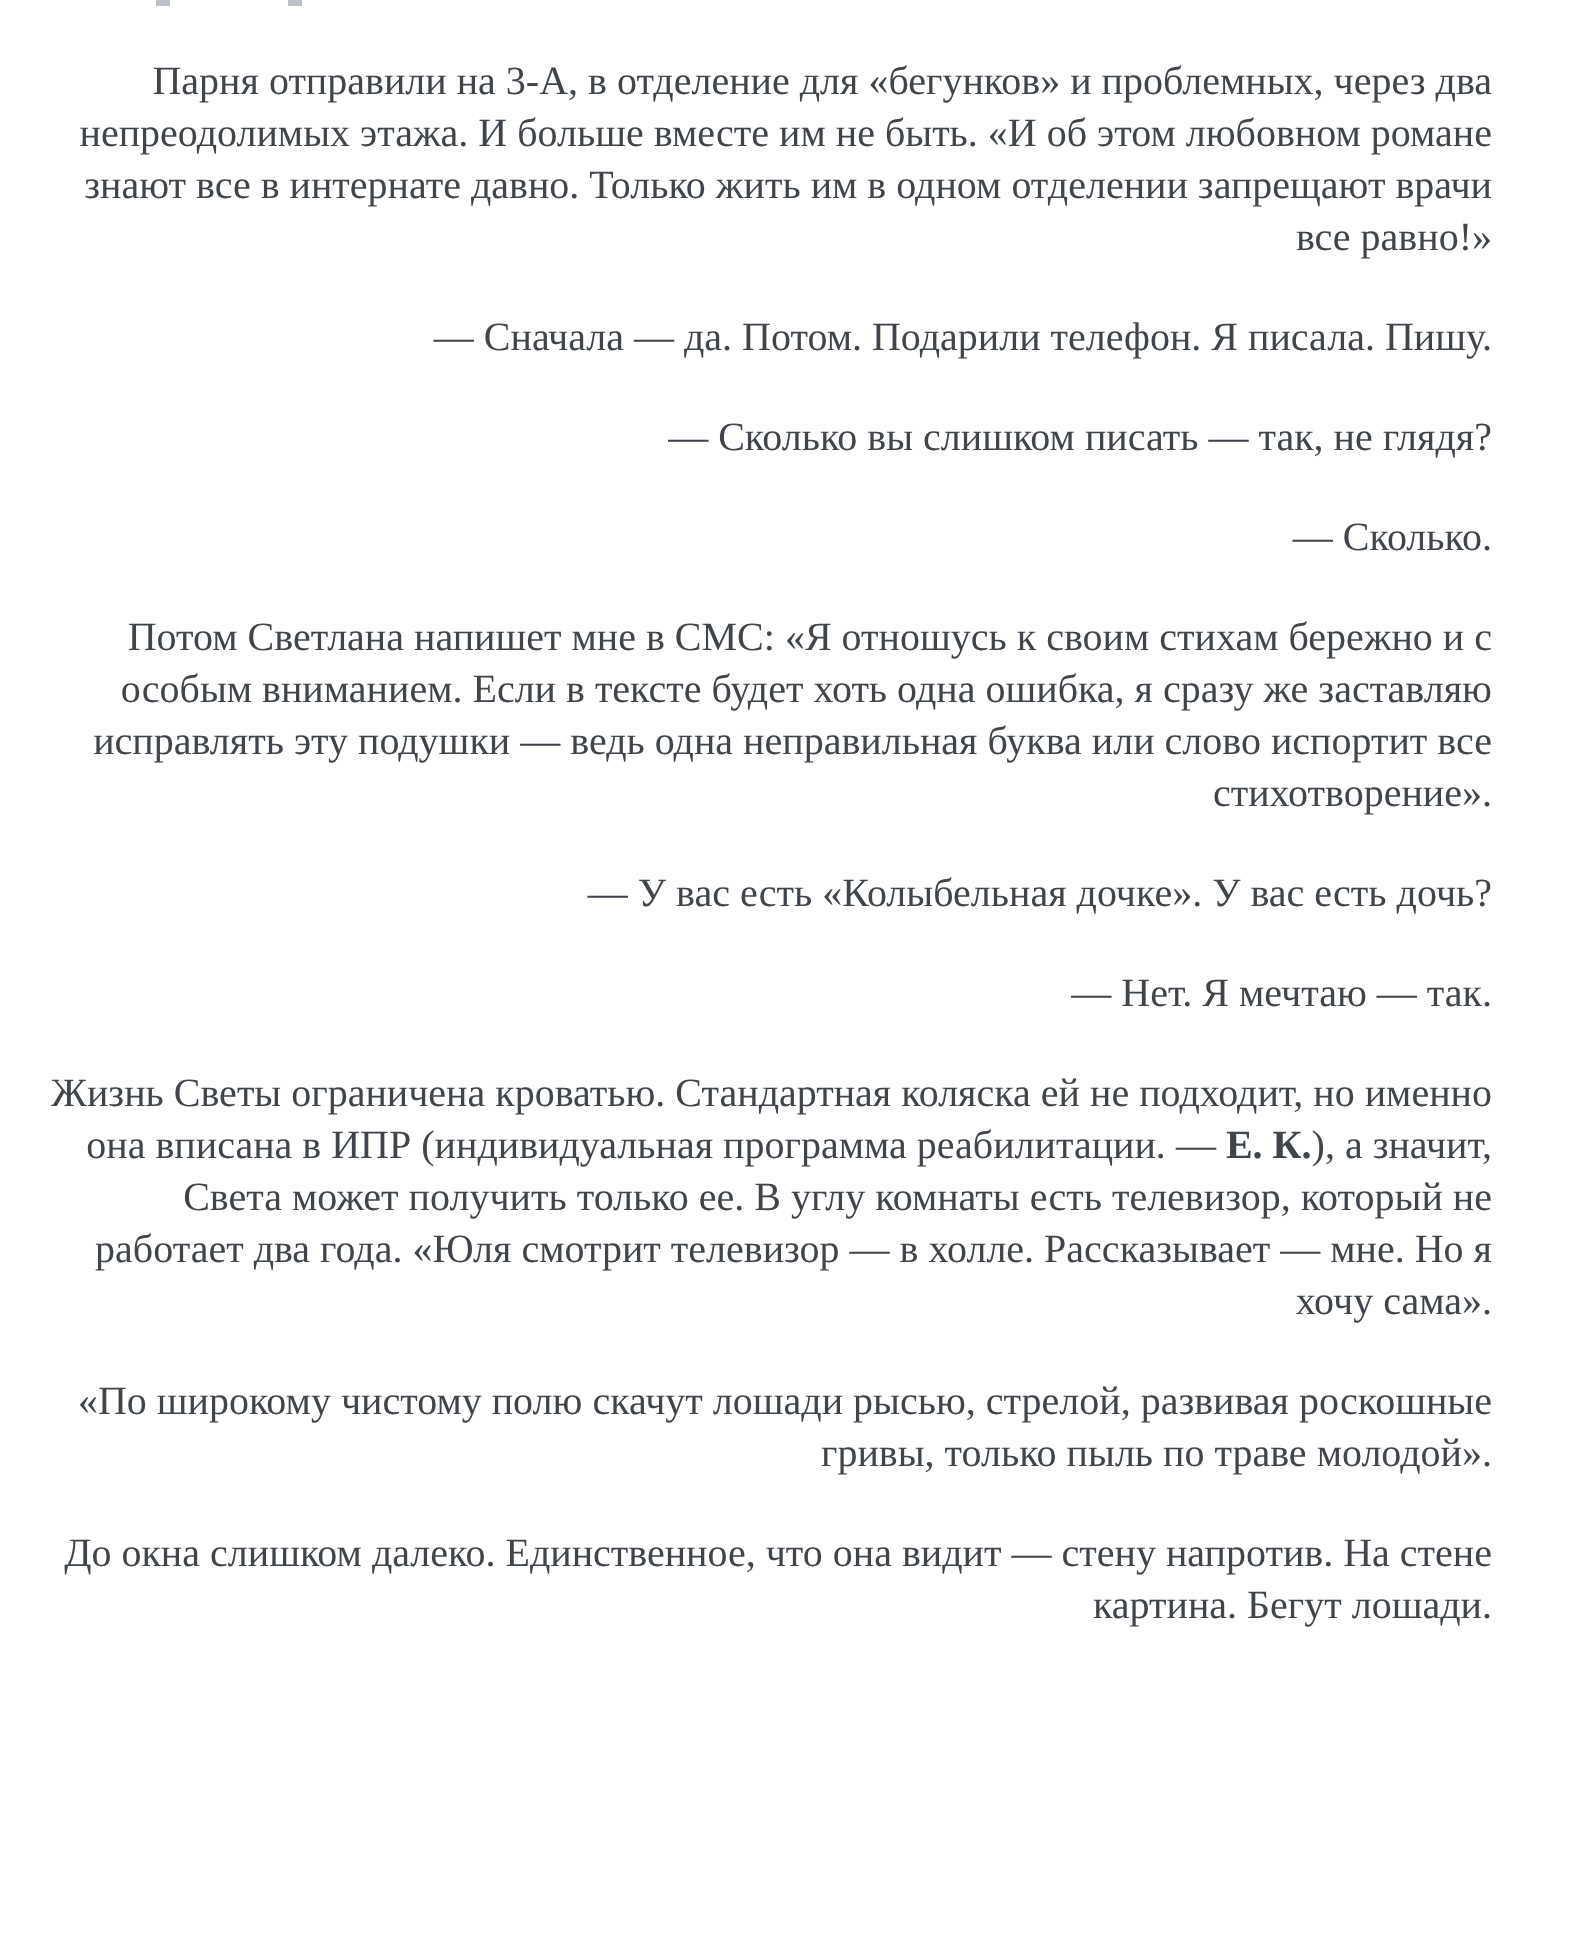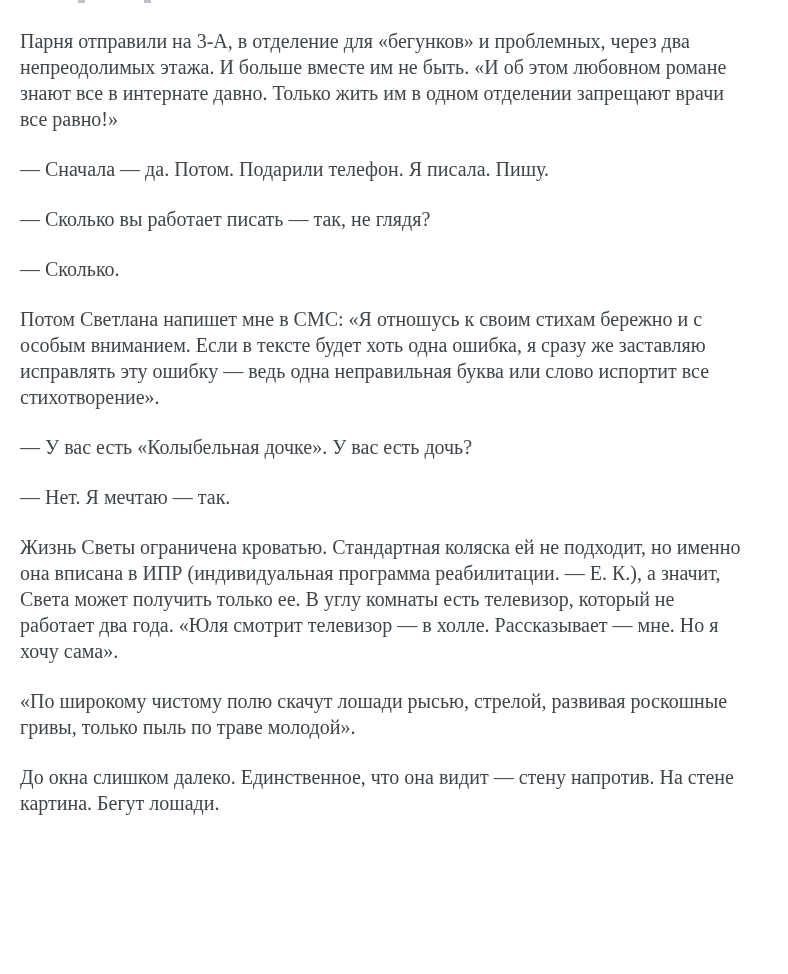--- a/index.html
+++ b/index.html
@@ -34,7 +34,7 @@
   }
   .article p {
     margin: 0 0 24px 0;
-    text-align: left;
+    text-align: right;
   }
   .run-regular { font-style: normal; font-weight: normal; }
   .run-italic  { }

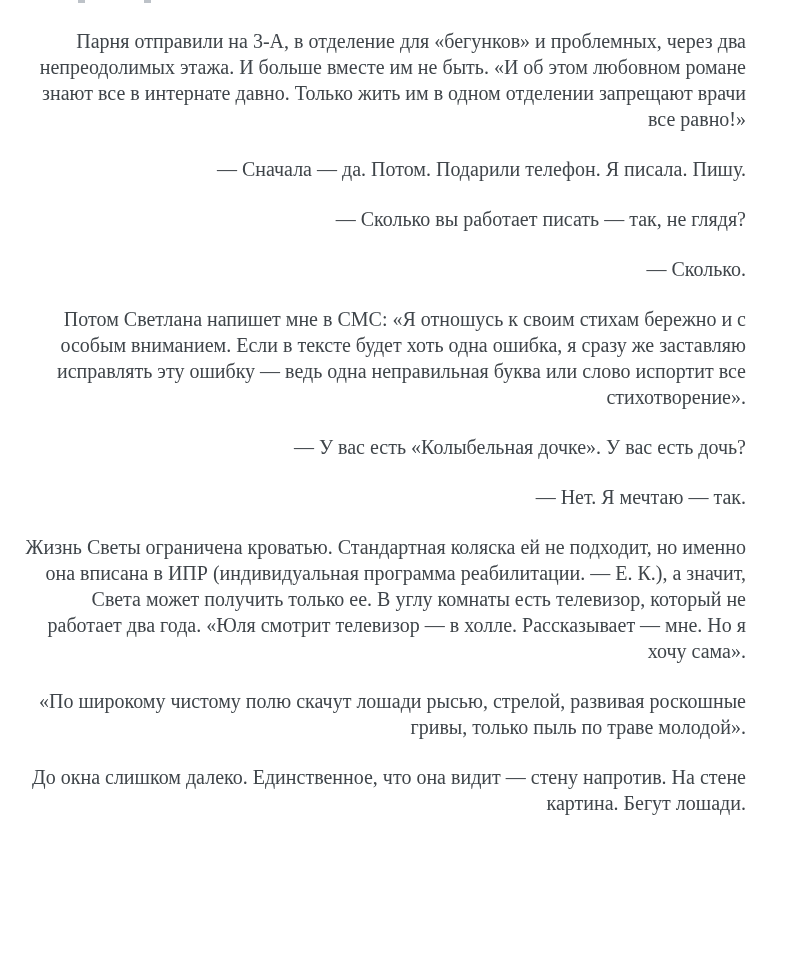--- a/index.html
+++ b/index.html
@@ -49,7 +49,7 @@
 <div class="article">
     <p><span class="run-regular">Парня отправили на 3-А, в отделение для «бегунков» и проблемных, через два непреодолимых этажа. И больше вместе им не быть. «И об этом любовном романе знают все в интернате давно. Только жить им в одном отделении запрещают врачи все равно!»</span></p>
     <p><span class="run-regular">— Сначала — да. Потом. Подарили телефон. Я писала. Пишу.</span></p>
-    <p><span class="run-regular">— Сколько вы работает писать — так, не глядя?</span></p>
+    <p><span class="run-regular">— Сколько вы слишком писать — так, не глядя?</span></p>
     <p><span class="run-regular">— Сколько.</span></p>
     <p><span class="run-regular">Потом Светлана напишет мне в СМС: «Я отношусь к своим стихам бережно и с особым вниманием. Если в тексте будет хоть одна ошибка, я сразу же заставляю исправлять эту ошибку — ведь одна неправильная буква или слово испортит все стихотворение».</span></p>
     <p><span class="run-regular">— У вас есть «Колыбельная дочке». У вас есть дочь?</span></p>

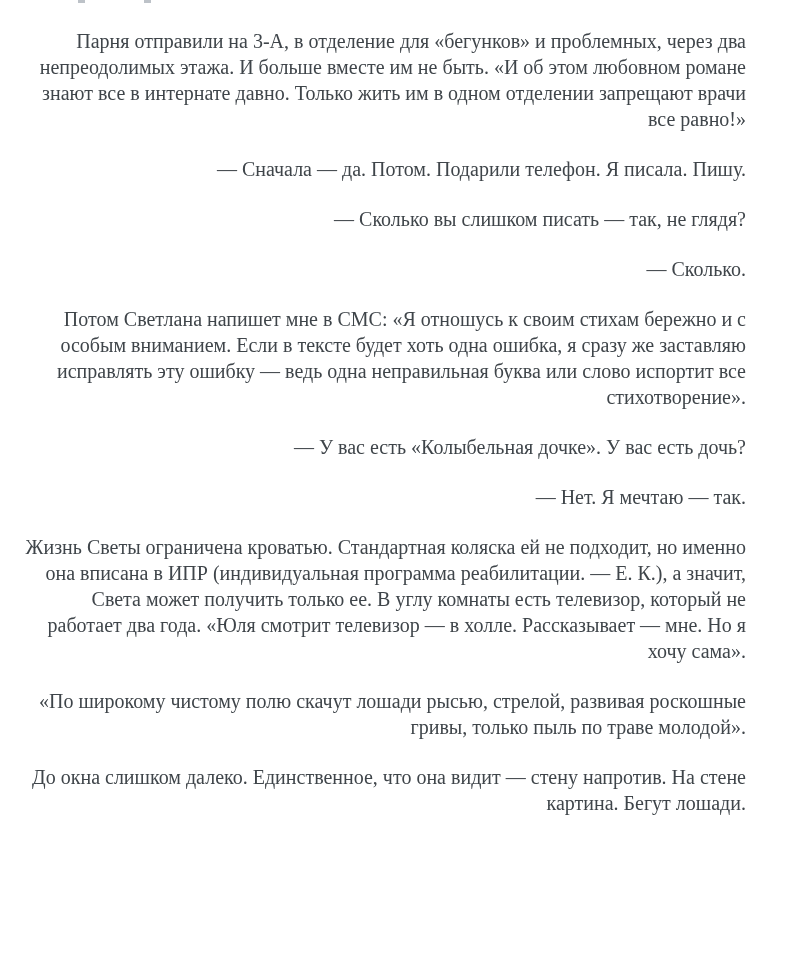--- a/index.html
+++ b/index.html
@@ -51,7 +51,7 @@
     <p><span class="run-regular">— Сначала — да. Потом. Подарили телефон. Я писала. Пишу.</span></p>
     <p><span class="run-regular">— Сколько вы слишком писать — так, не глядя?</span></p>
     <p><span class="run-regular">— Сколько.</span></p>
-    <p><span class="run-regular">Потом Светлана напишет мне в СМС: «Я отношусь к своим стихам бережно и с особым вниманием. Если в тексте будет хоть одна ошибка, я сразу же заставляю исправлять эту ошибку — ведь одна неправильная буква или слово испортит все стихотворение».</span></p>
+    <p><span class="run-regular">Потом Светлана напишет мне в СМС: «Я отношусь к своим стихам бережно и с особым вниманием. Если в тексте будет хоть одна ошибка, я сразу же заставляю исправлять эту подушки — ведь одна неправильная буква или слово испортит все стихотворение».</span></p>
     <p><span class="run-regular">— У вас есть «Колыбельная дочке». У вас есть дочь?</span></p>
     <p><span class="run-regular">— Нет. Я мечтаю — так.</span></p>
     <p><span class="run-regular">Жизнь Светы ограничена кроватью. Стандартная коляска ей не подходит, но именно она вписана в ИПР (</span><span class="run-italic">индивидуальная программа реабилитации.</span><span class="run-regular"> — </span><span class="run-bold">Е. К.</span><span class="run-regular">), а значит, Света может получить только ее. В углу комнаты есть телевизор, который не работает два года. «Юля смотрит телевизор — в холле. Рассказывает — мне. Но я хочу сама».</span></p>

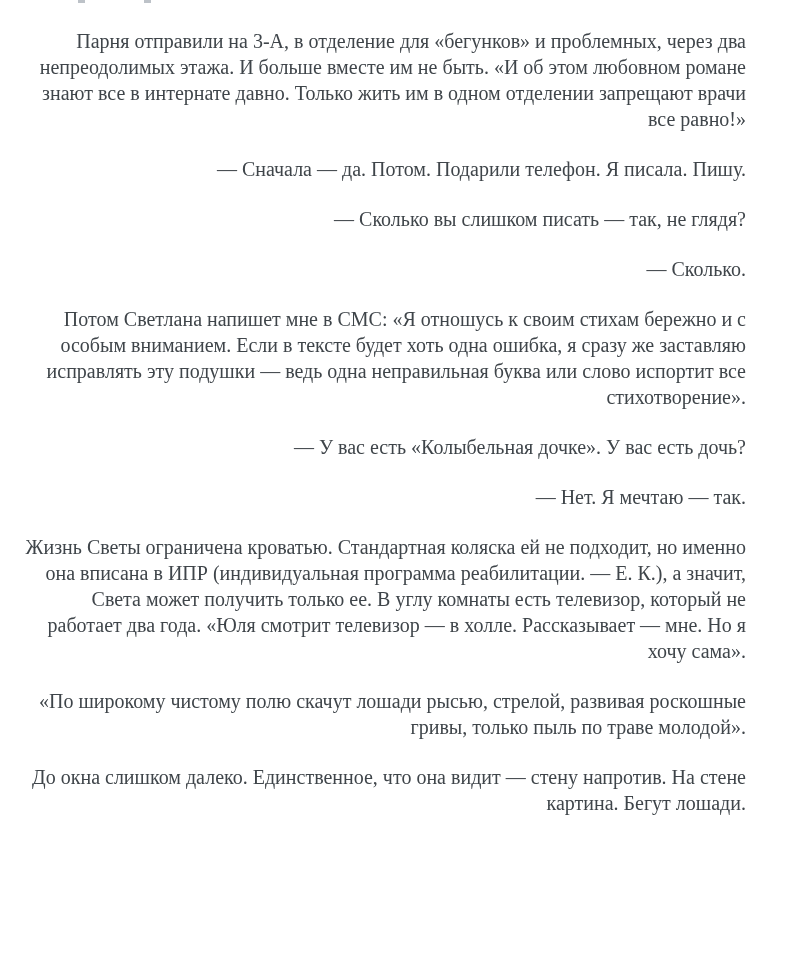--- a/index.html
+++ b/index.html
@@ -38,7 +38,7 @@
   }
   .run-regular { font-style: normal; font-weight: normal; }
   .run-italic  { }
-  .run-bold    { font-weight: normal; }
+  .run-bold    { font-weight: bold; }
 </style>
 </head>
 <body>

